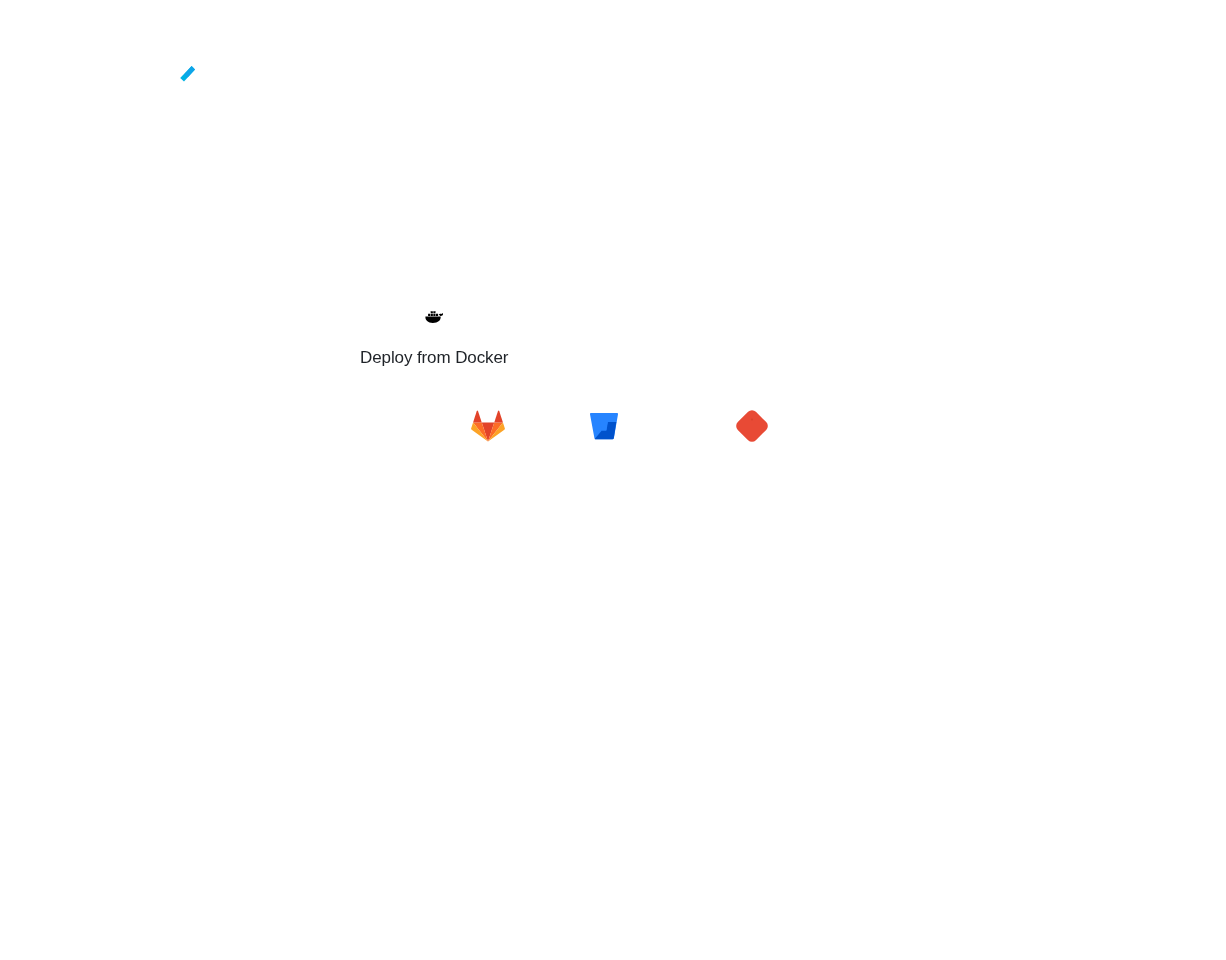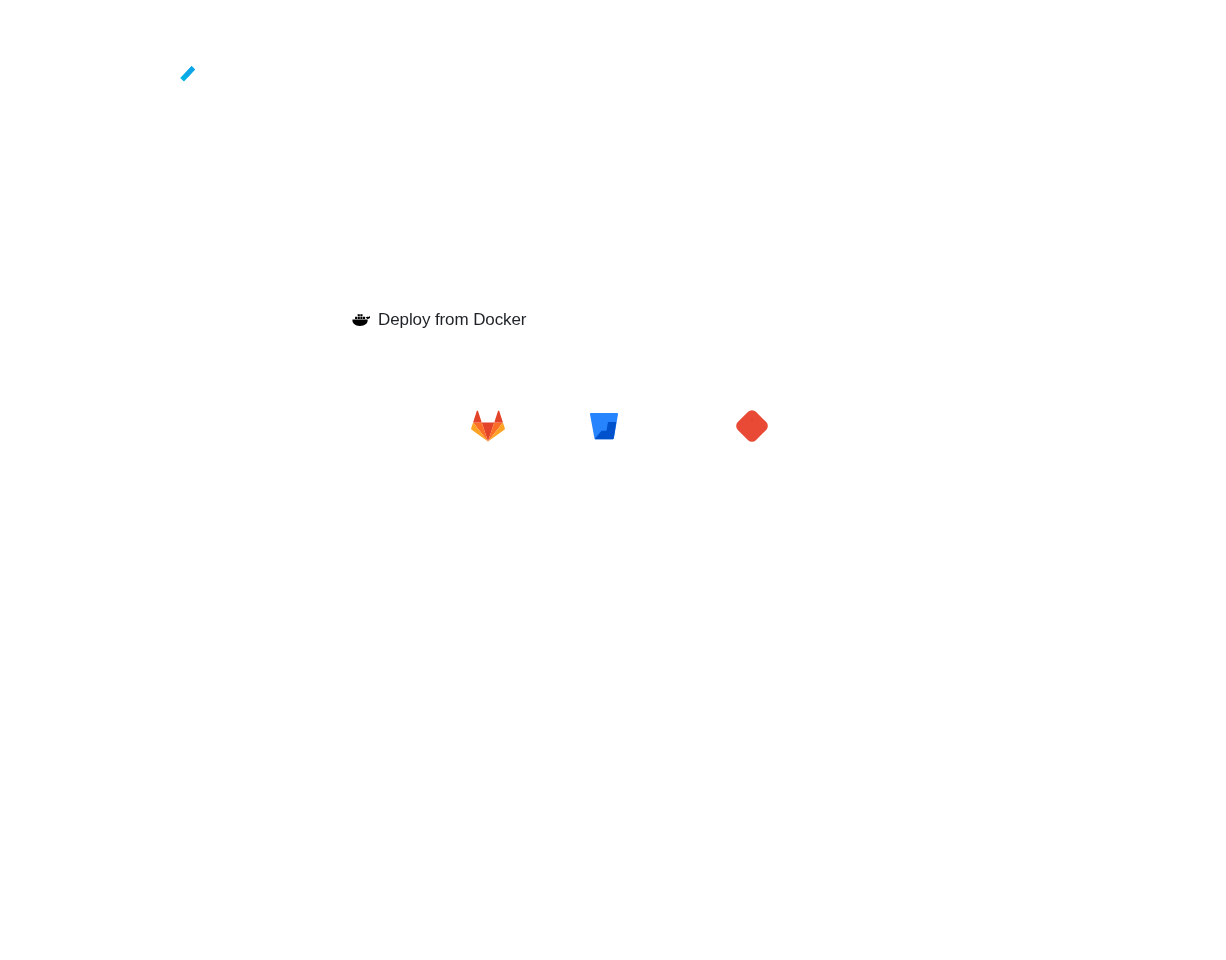--- a/index.html
+++ b/index.html
@@ -36,17 +36,18 @@
   
   .deploy-option {
     position: absolute;
-    left: 352px;
+    left: 360px;
     top: 308px;
     display: flex;
     align-items: center;
-    gap: 8px;
+    gap: 20px;
     cursor: pointer;
     background: transparent;
     border: 0;
     padding: 0;
     margin: 0;
     line-height: 1;
+    flex-direction: column;
   }
   .deploy-option .docker-icon {
     width: 18px;

